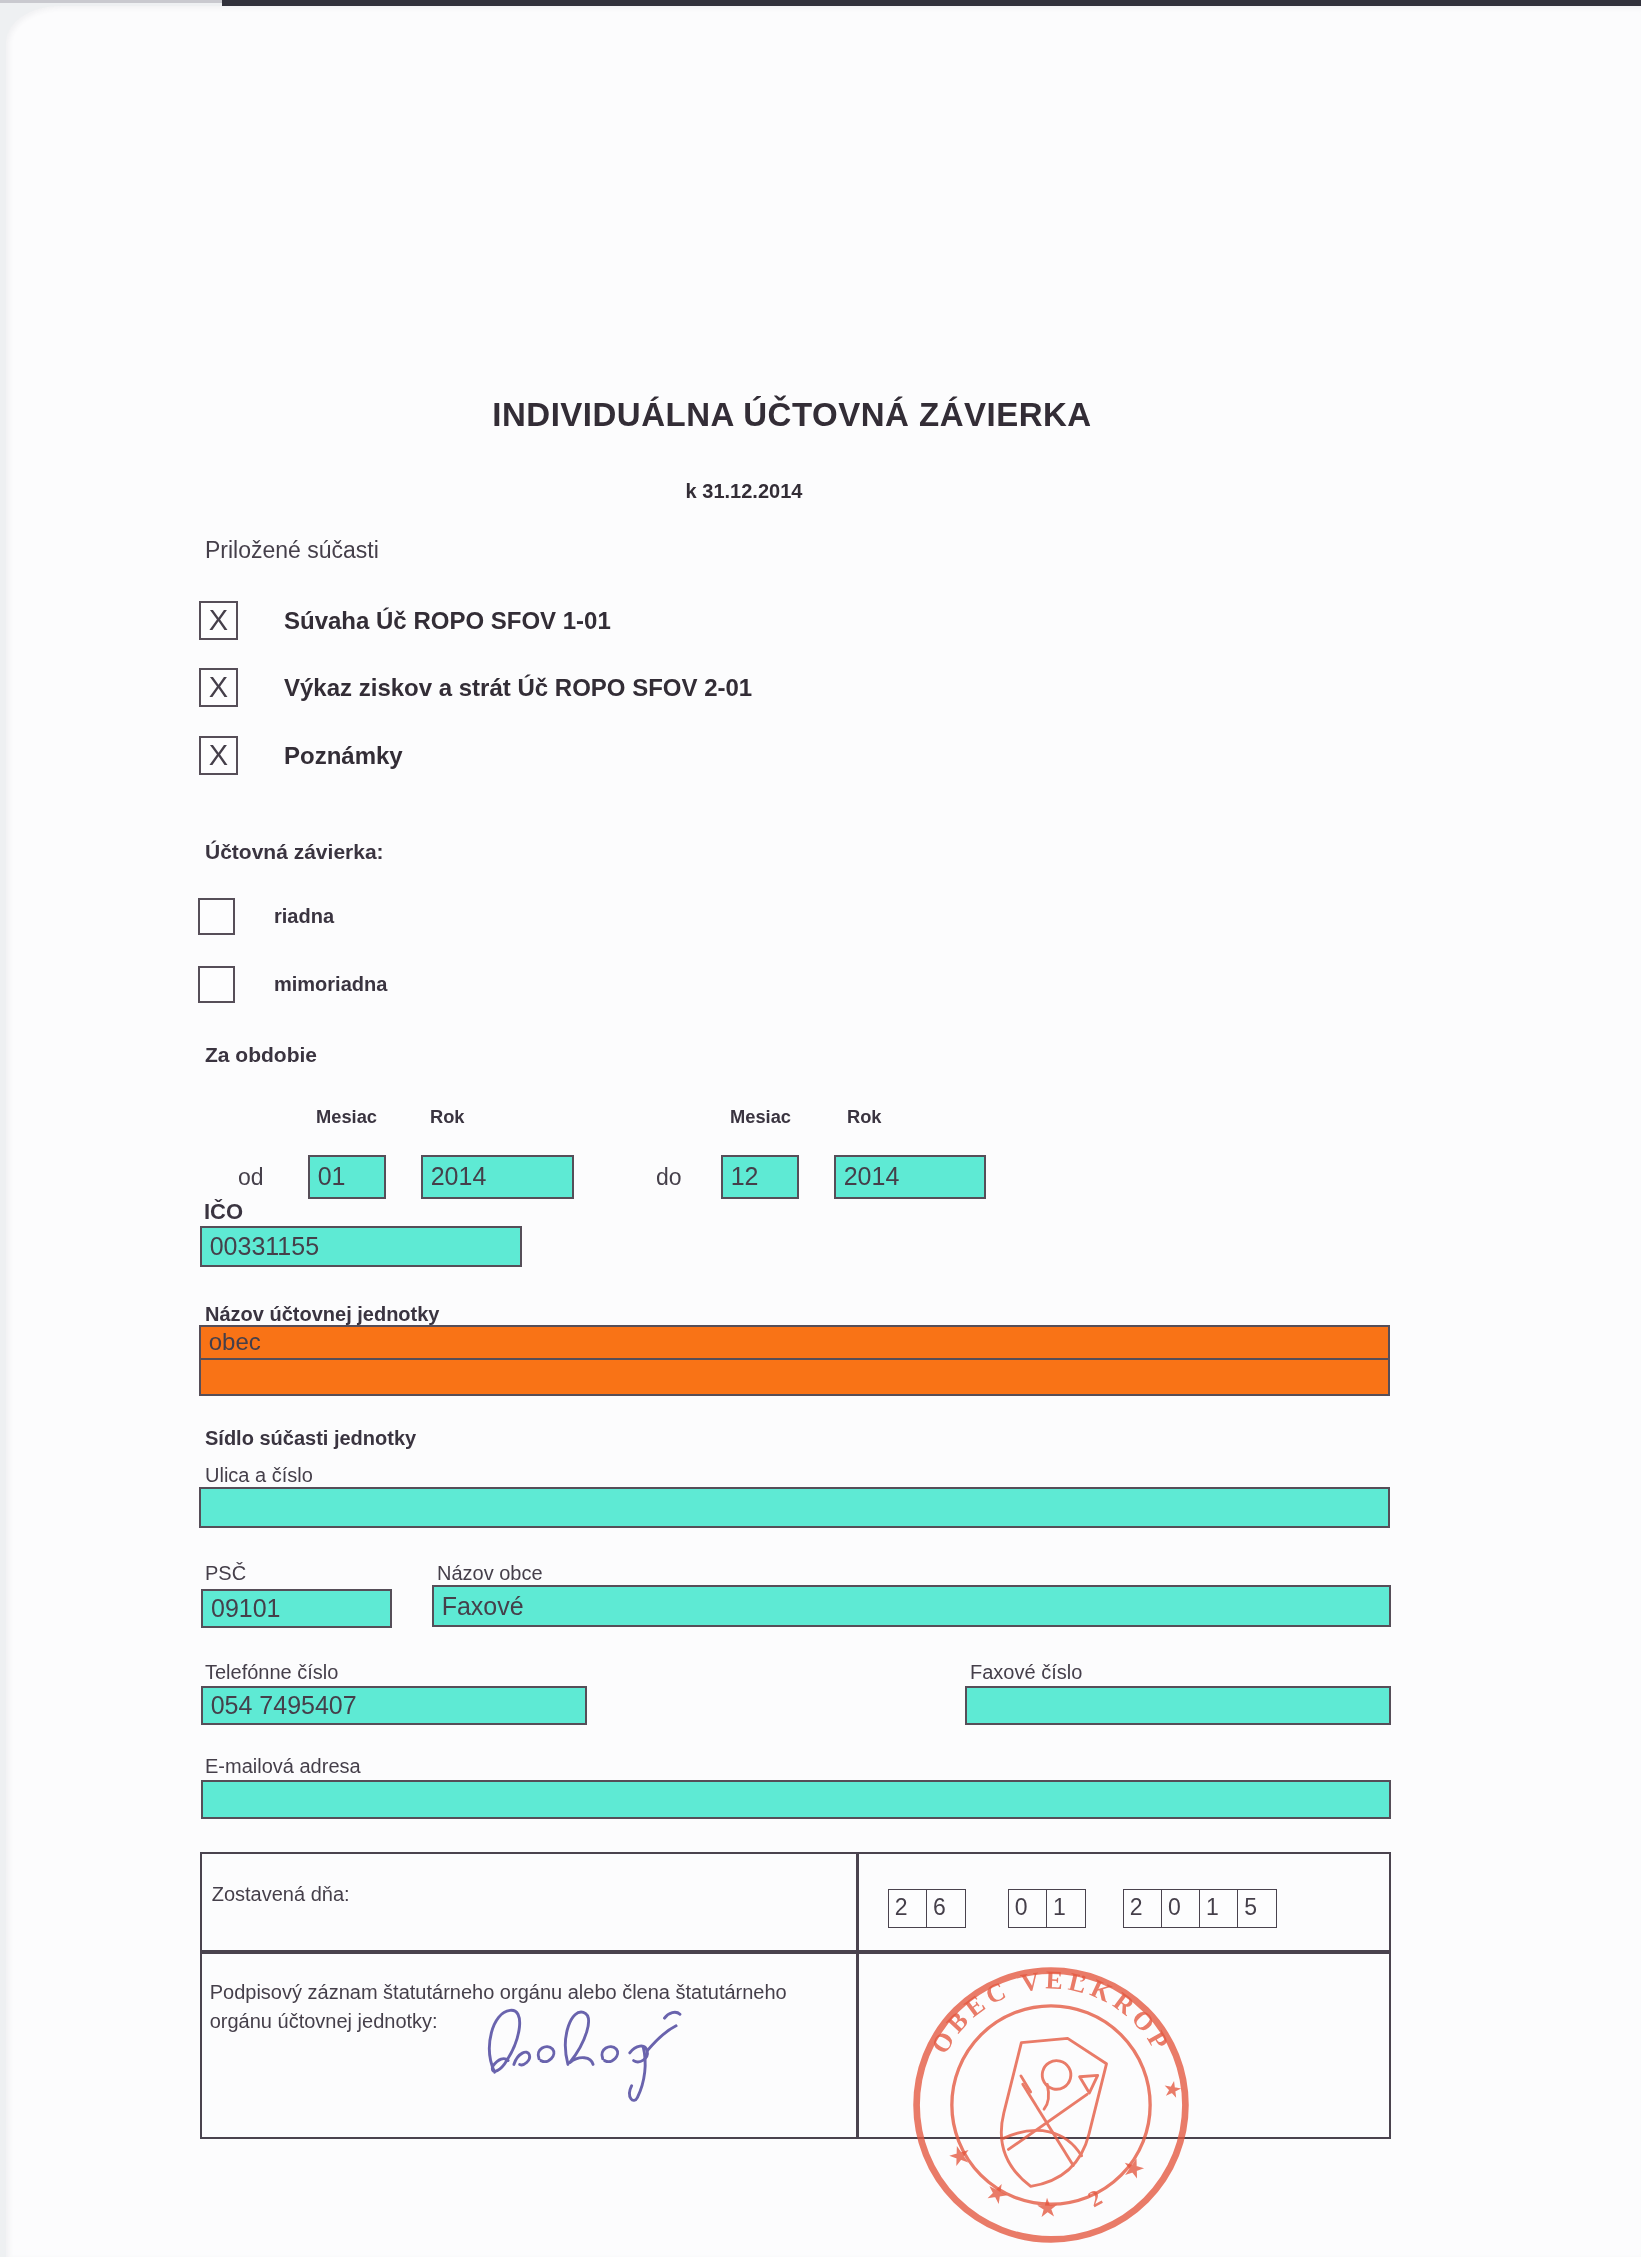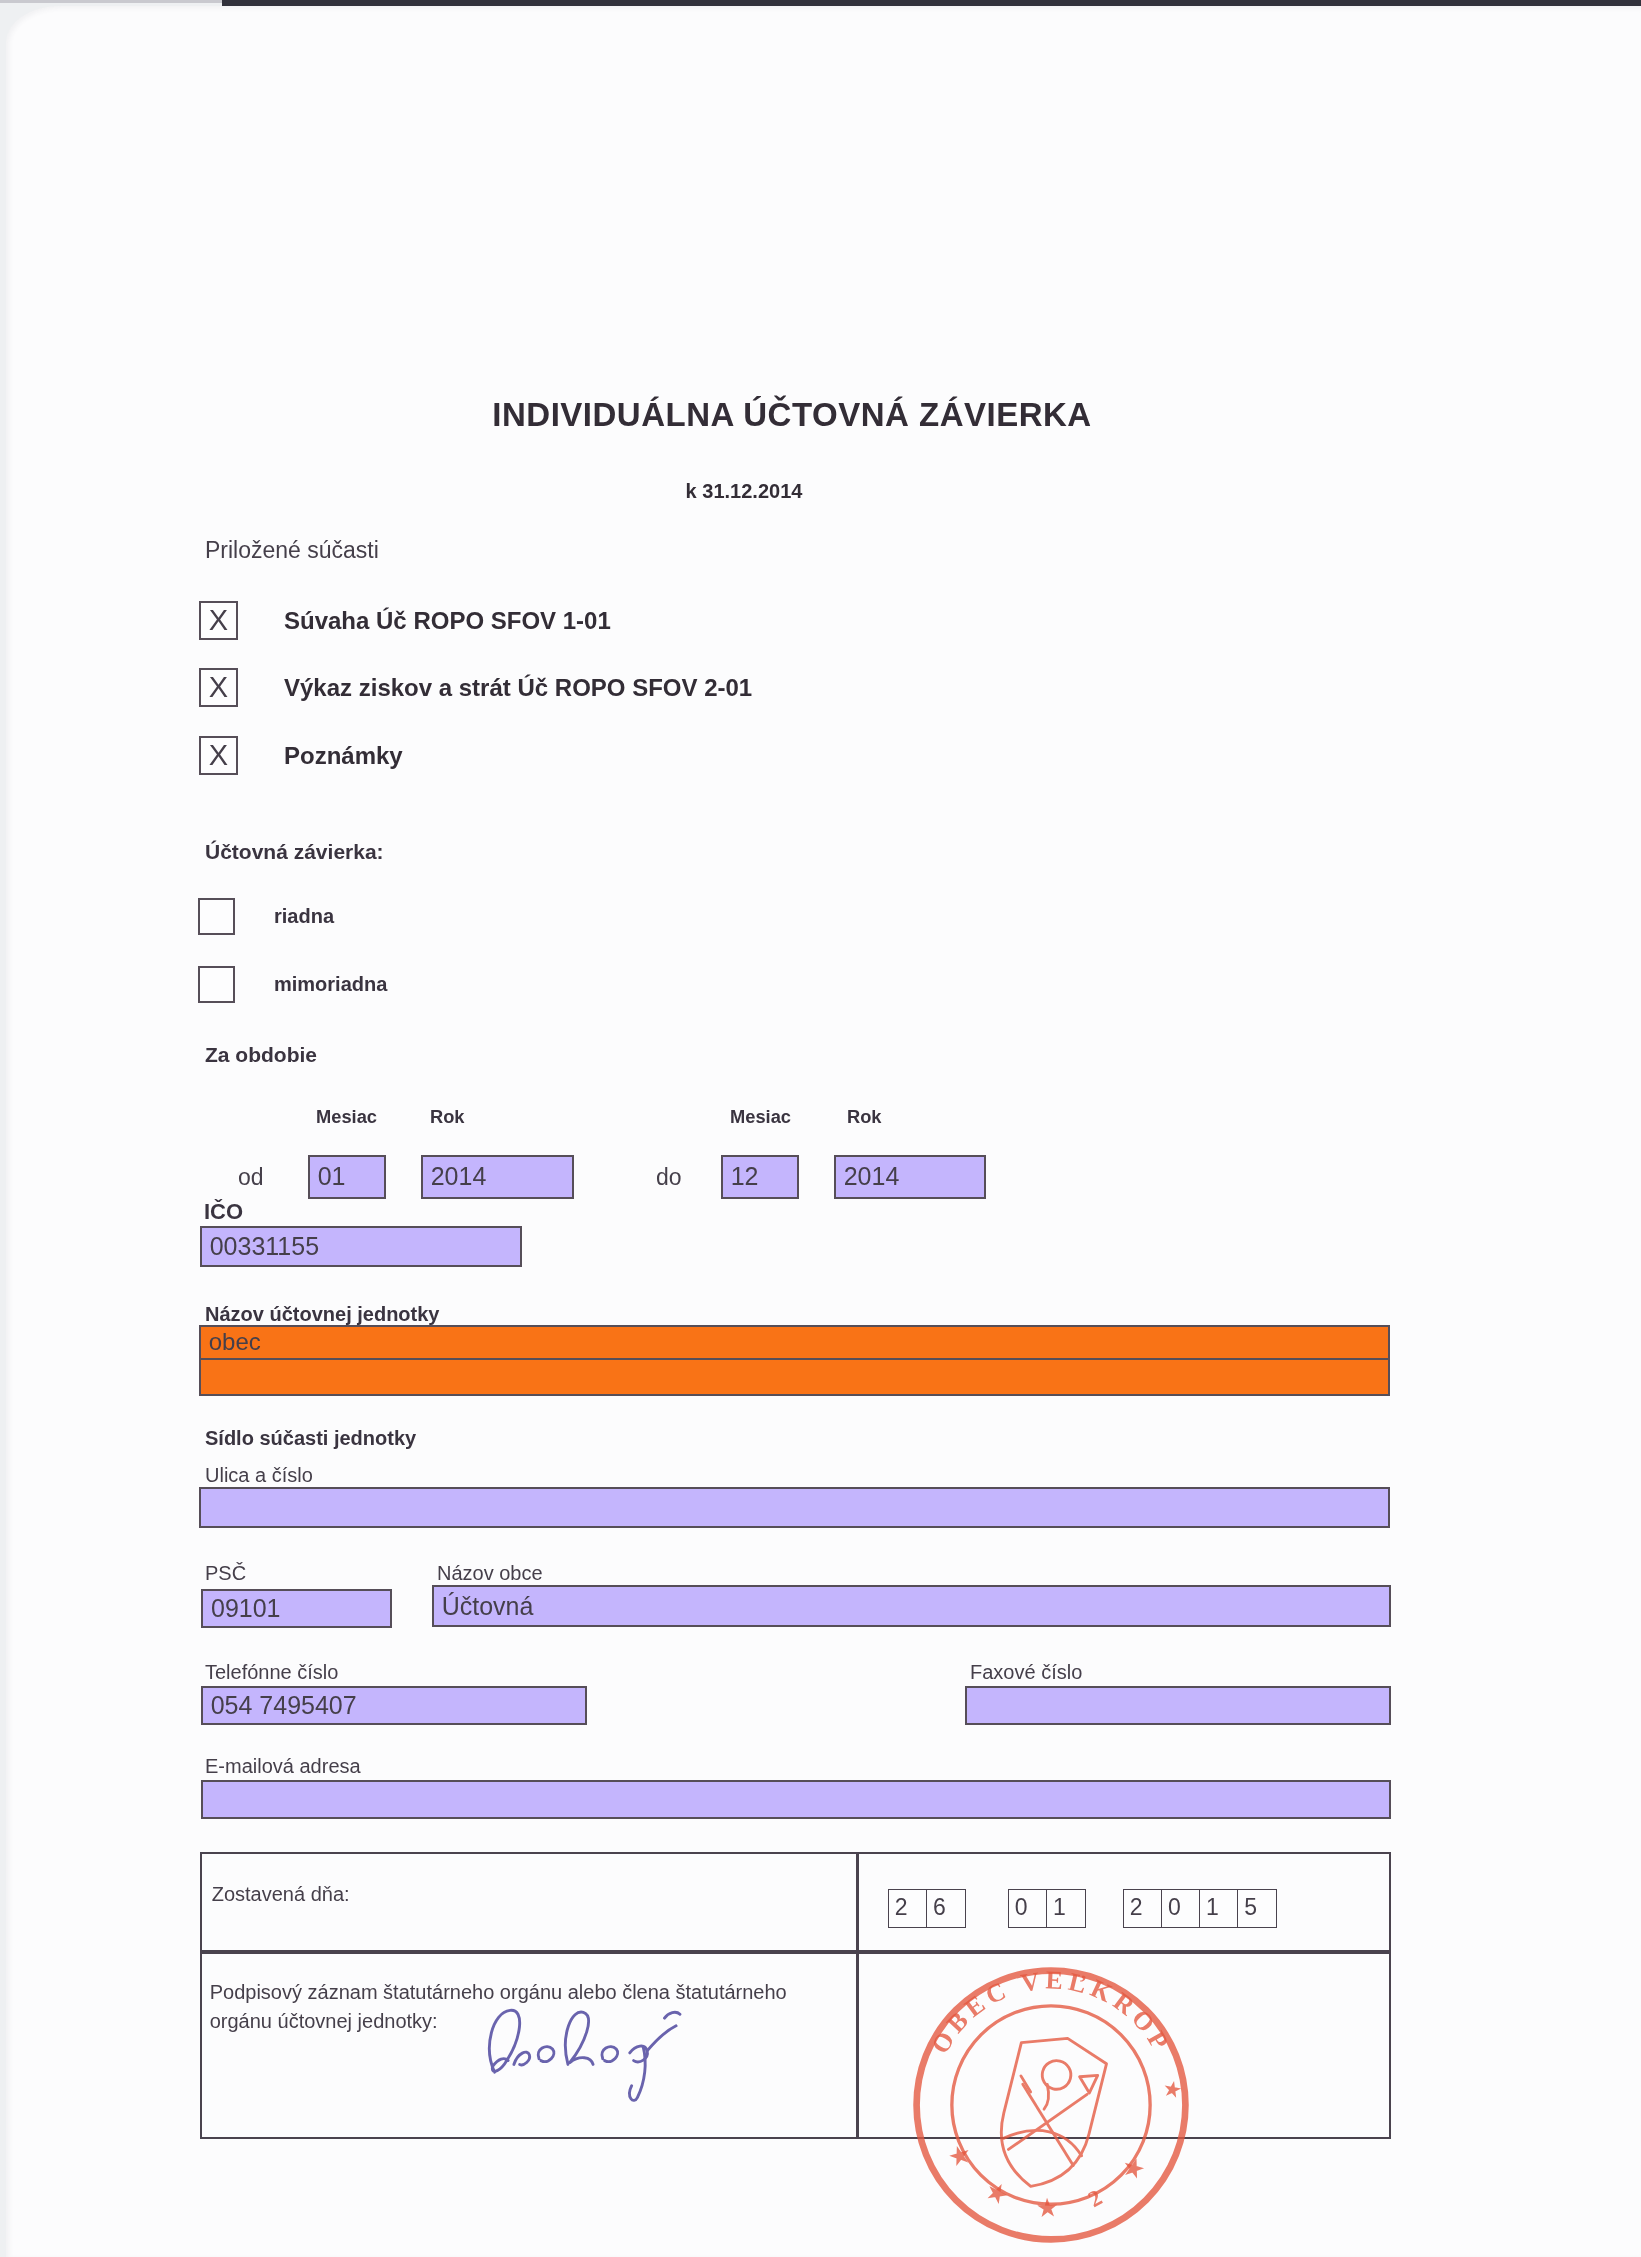--- a/index.html
+++ b/index.html
@@ -19,7 +19,7 @@
   .item-lbl{font-size:24px;font-weight:bold;color:#332d36;}
   .cb{box-sizing:border-box;border:2.9px solid #564e58;background:#fdfdfe;text-align:center;}
   .cb .mark{font-size:29px;line-height:35px;color:#453f4a;}
-  .fbox{box-sizing:border-box;border:2.9px solid #564e58;background:#c4b5fd;
+  .fbox{box-sizing:border-box;border:2.9px solid #564e58;background:#5eead4;
         font-size:25px;color:#453f4a;padding-left:7.7px;overflow:hidden;white-space:nowrap;}
   .tbl{box-sizing:border-box;border:2.9px solid #4a434e;background:transparent;}
   .vline{position:absolute;top:0;bottom:0;width:2.9px;background:#4a434e;}

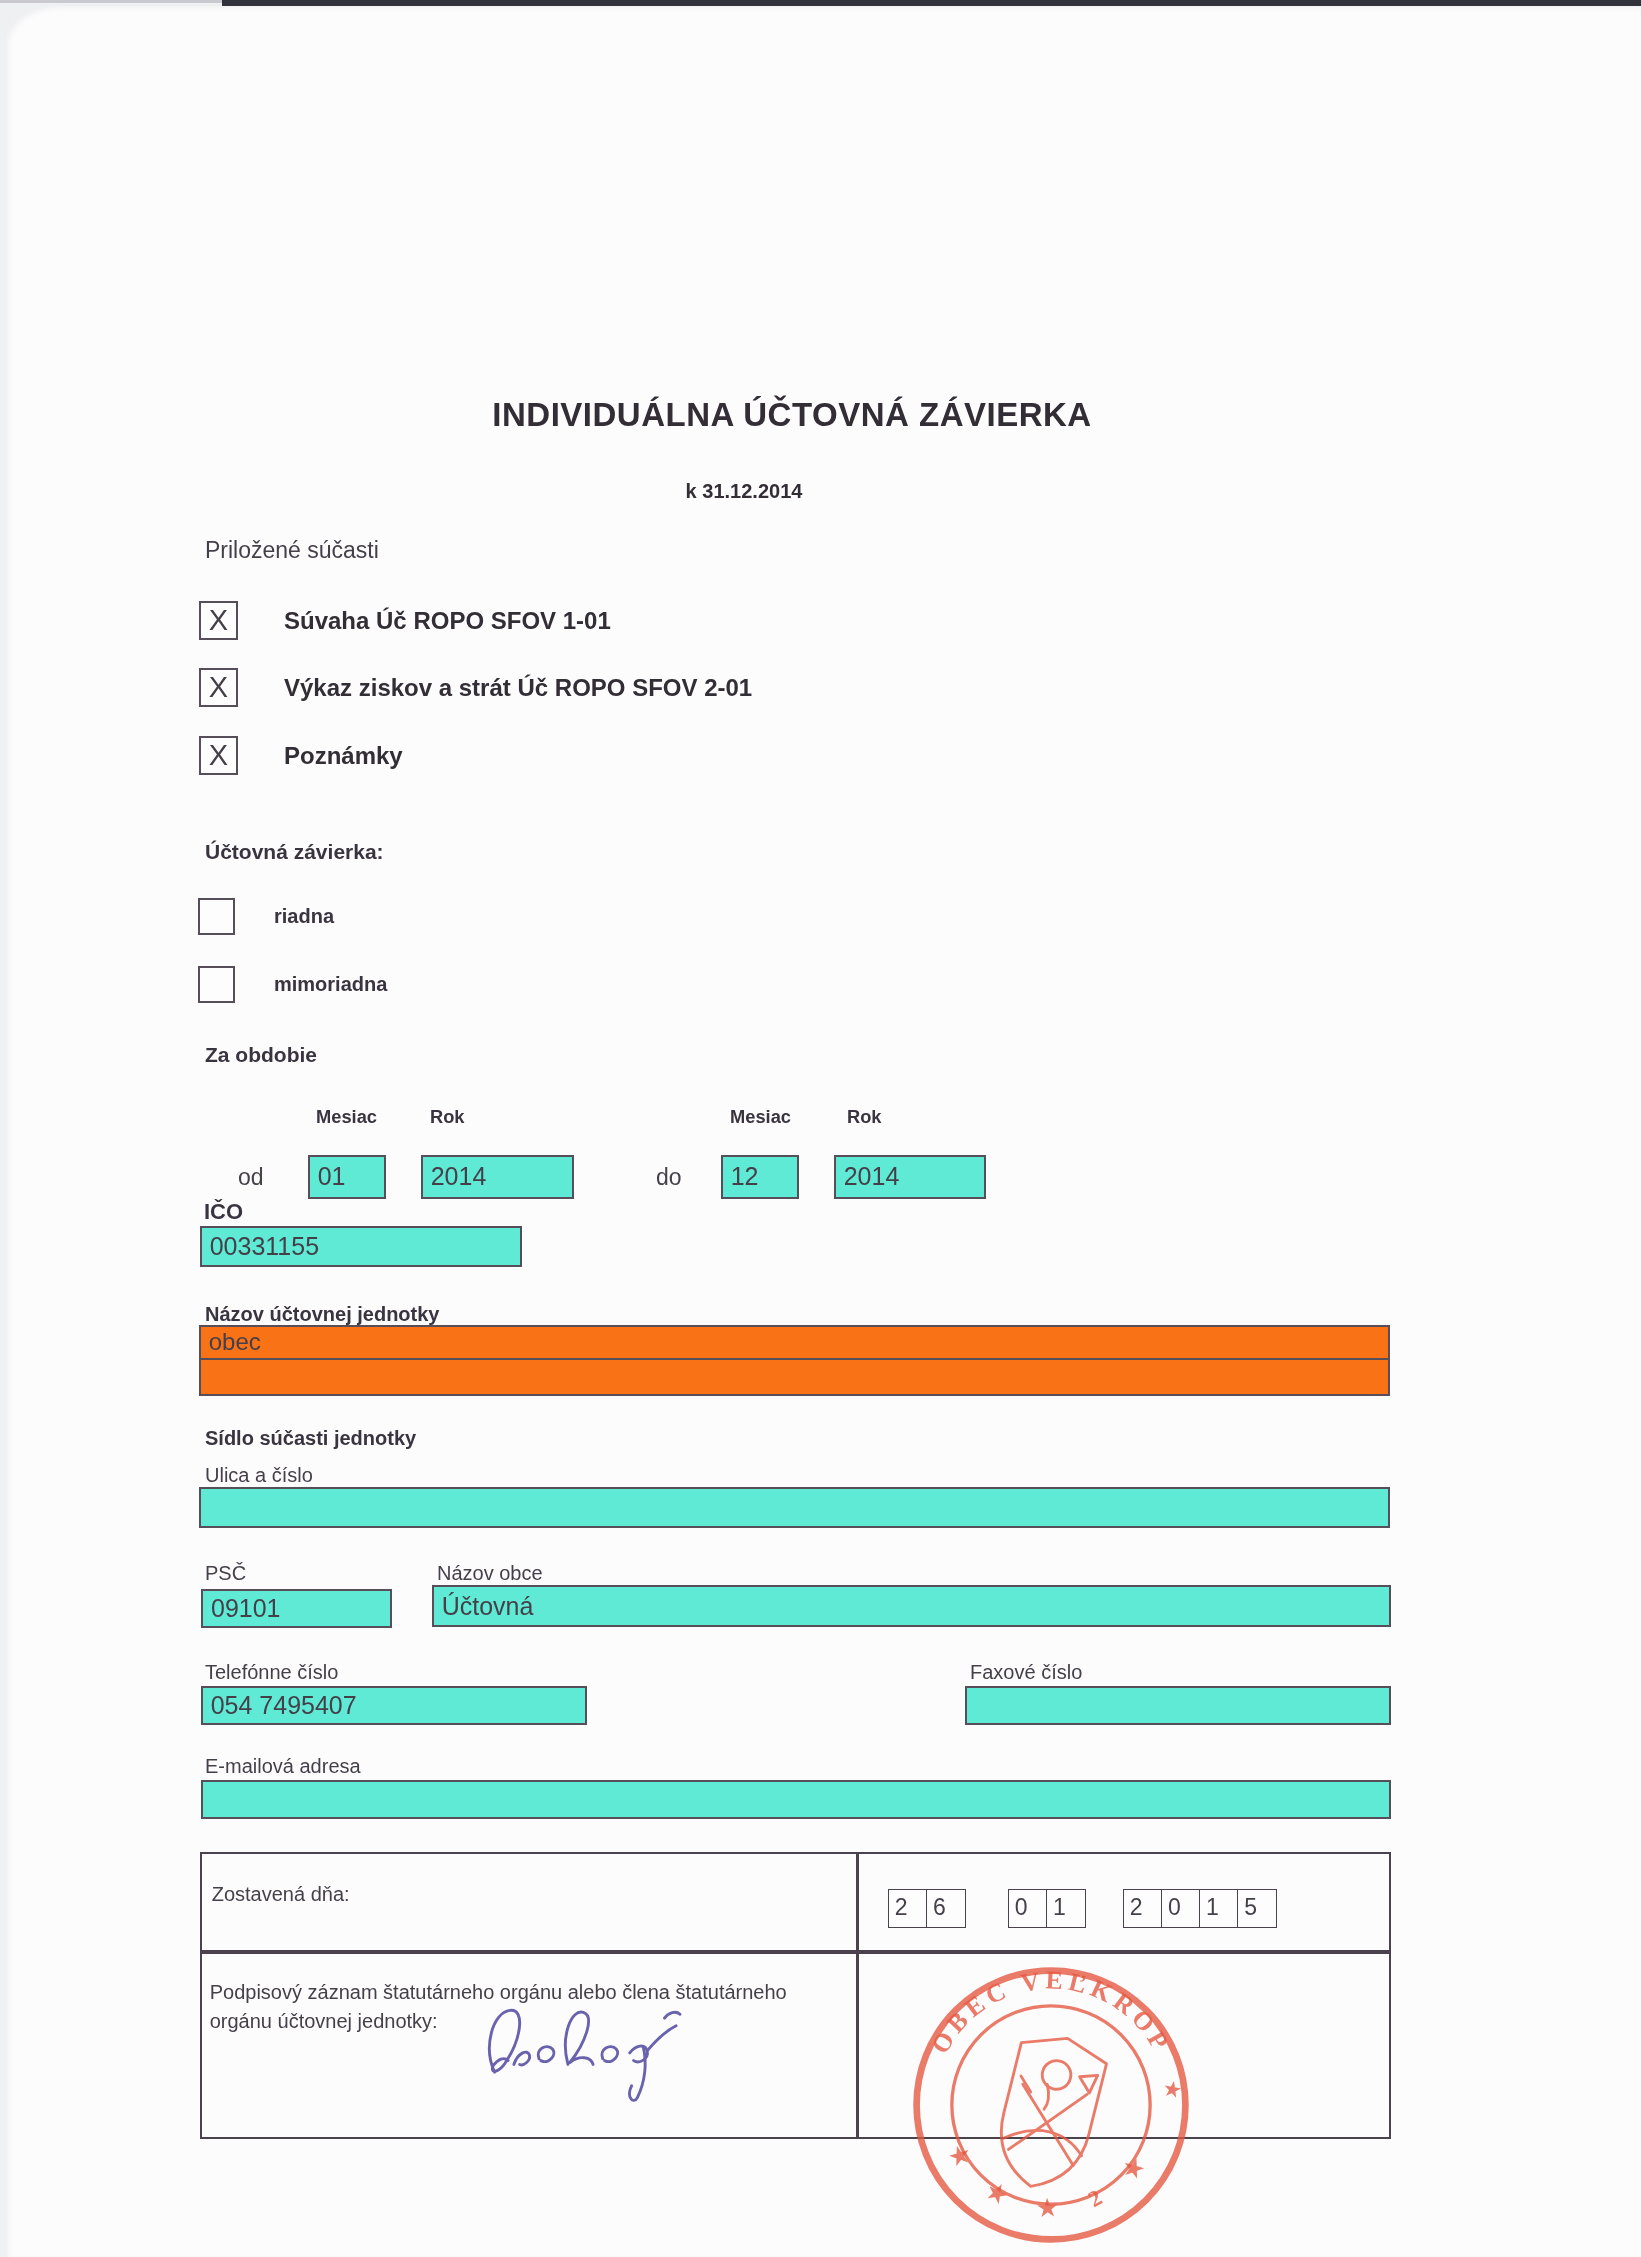--- a/index.html
+++ b/index.html
@@ -99,7 +99,7 @@
   <div class="abs lbl" style="left:205px;top:1562px;">PSČ</div>
   <div class="abs fbox" style="left:201px;top:1589px;width:191px;height:39px;line-height:34px;padding-left:8px;">09101</div>
   <div class="abs lbl" style="left:437px;top:1562px;">Názov obce</div>
-  <div class="abs fbox" style="left:432px;top:1585px;width:959px;height:42px;line-height:38px;">Účtovná</div>
+  <div class="abs fbox" style="left:432px;top:1585px;width:959px;height:42px;line-height:38px;">Faxové</div>
 
   <div class="abs lbl" style="left:205px;top:1661px;">Telefónne číslo</div>
   <div class="abs fbox" style="left:201px;top:1686px;width:386px;height:39px;line-height:34px;">054 7495407</div>

